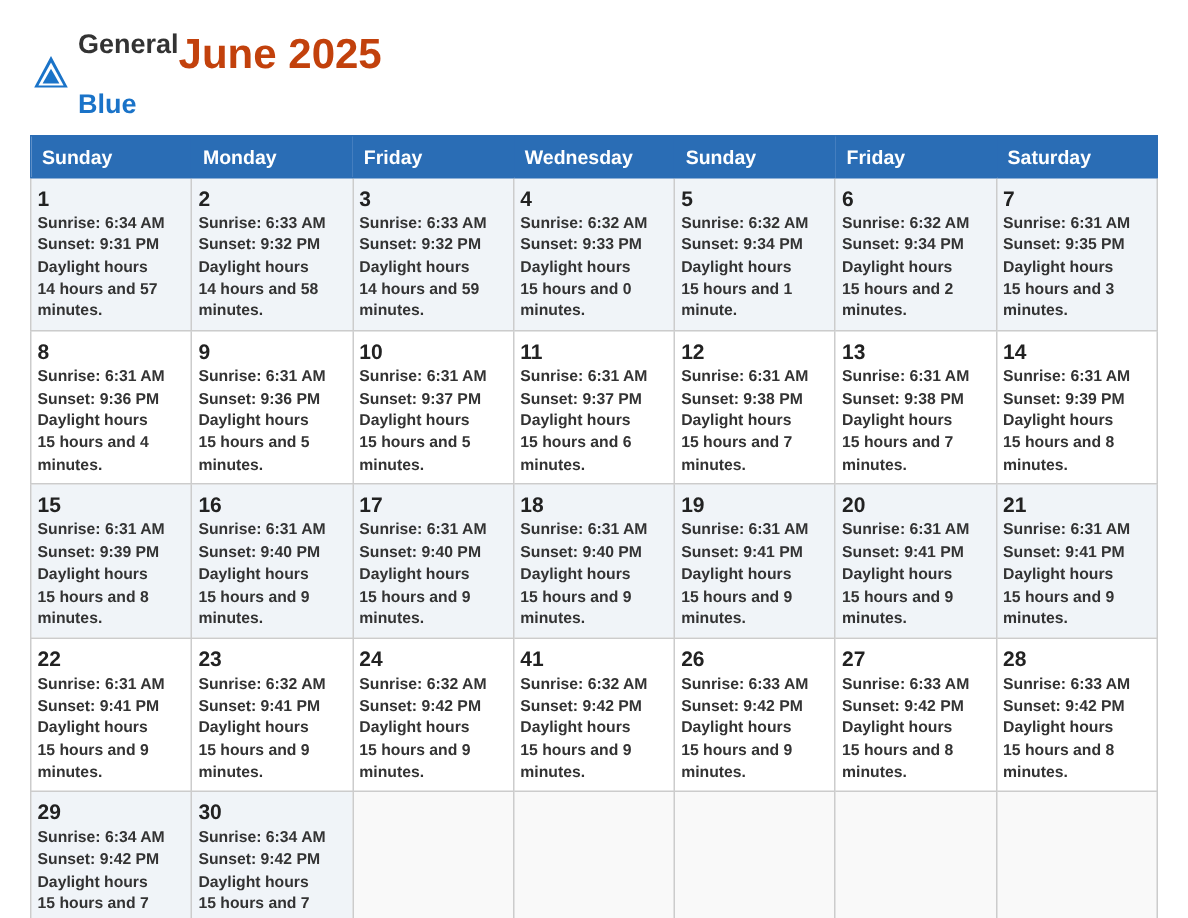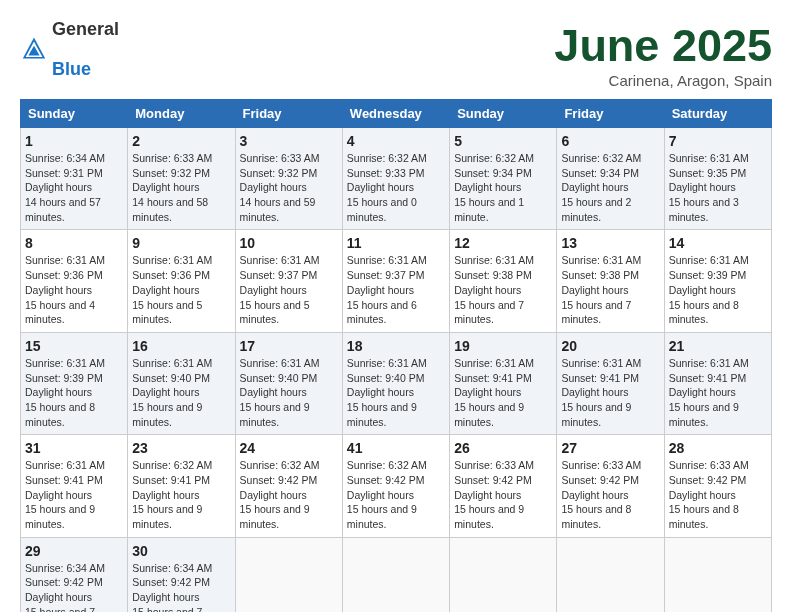--- a/index.html
+++ b/index.html
@@ -12,7 +12,6 @@
     }
     .header {
       display: flex;
-      justify-content: space-between;
       align-items: flex-start;
       margin-bottom: 10px;
     }

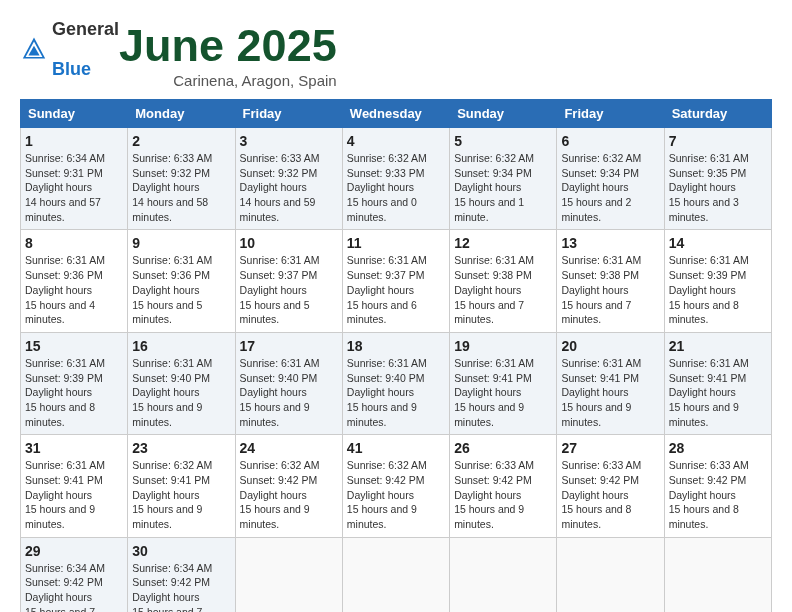--- a/index.html
+++ b/index.html
@@ -37,9 +37,9 @@
       text-align: right;
     }
     .month-title {
-      font-size: 45px;
-      font-weight: bold;
-      color: #14532d;
+      font-size: 28px;
+      font-weight: bold;
+      color: #c2410c;
     }
     .location {
       font-size: 15px;

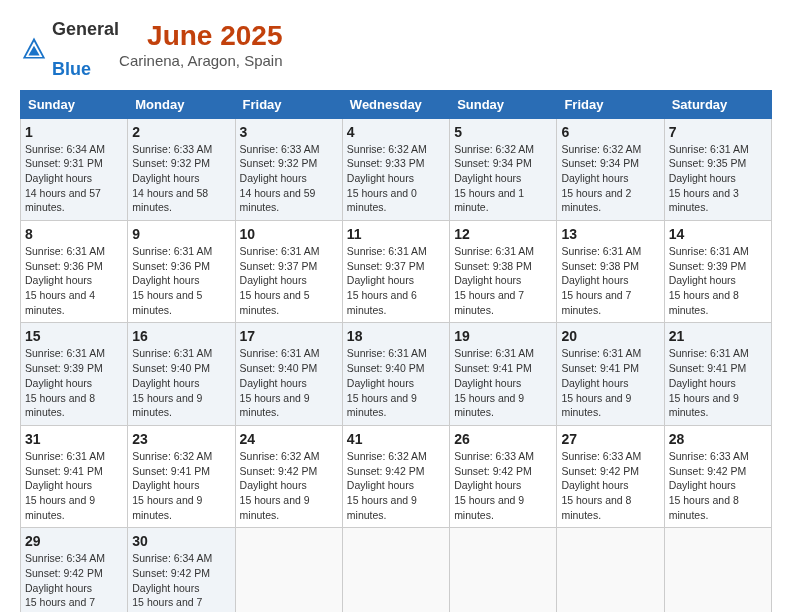--- a/index.html
+++ b/index.html
@@ -110,7 +110,6 @@
   </div>
   <div class="title-area">
     <div class="month-title">June 2025</div>
-    <div class="location">Carinena, Aragon, Spain</div>
   </div>
 </div>
 

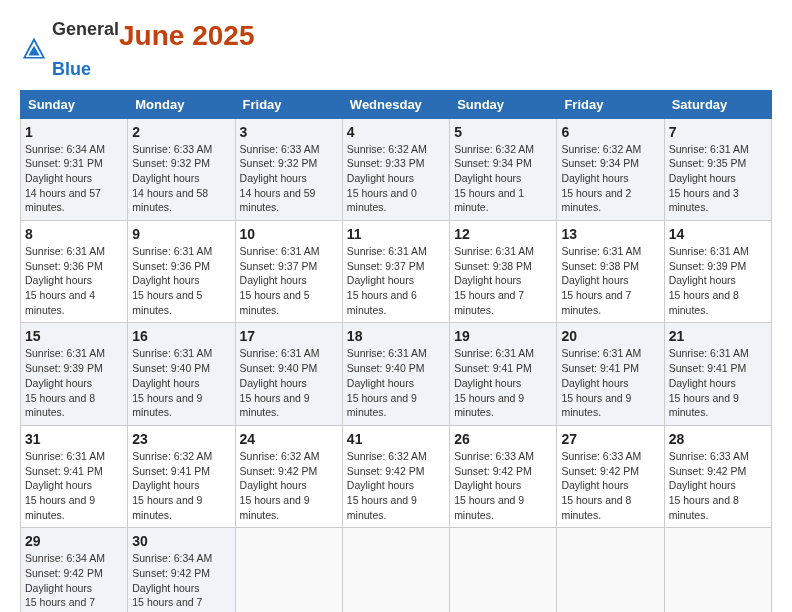--- a/index.html
+++ b/index.html
@@ -88,6 +88,7 @@
       color: #333;
       font-size: 10.5px;
       line-height: 1.4;
+      font-weight: bold;
     }
     .empty-cell {
       background-color: #f9f9f9;

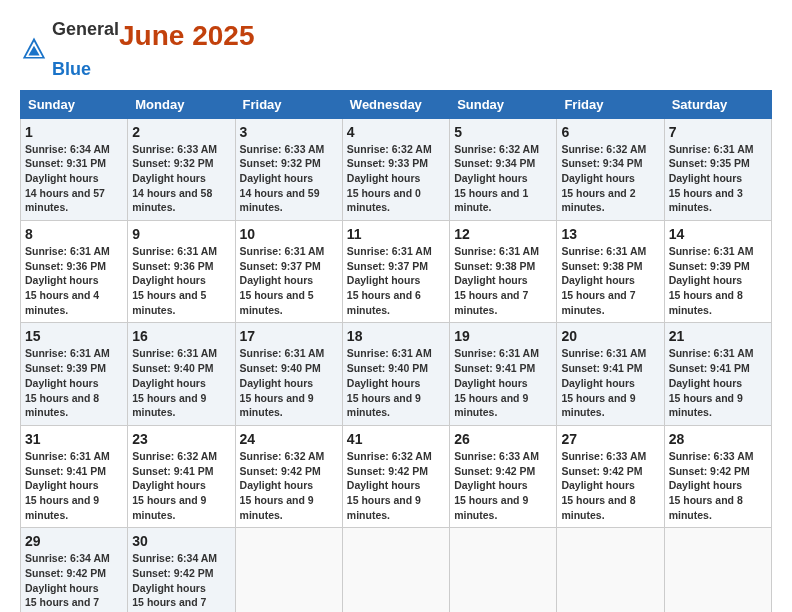--- a/index.html
+++ b/index.html
@@ -219,7 +219,7 @@
       </tr>
       <tr>
         <td>
-          <span class="day-number">31</span>
+          <span class="day-number">22</span>
           <div class="day-info">Sunrise: 6:31 AM<br>Sunset: 9:41 PM<br>Daylight hours<br>15 hours and 9 minutes.</div>
         </td>
         <td>

